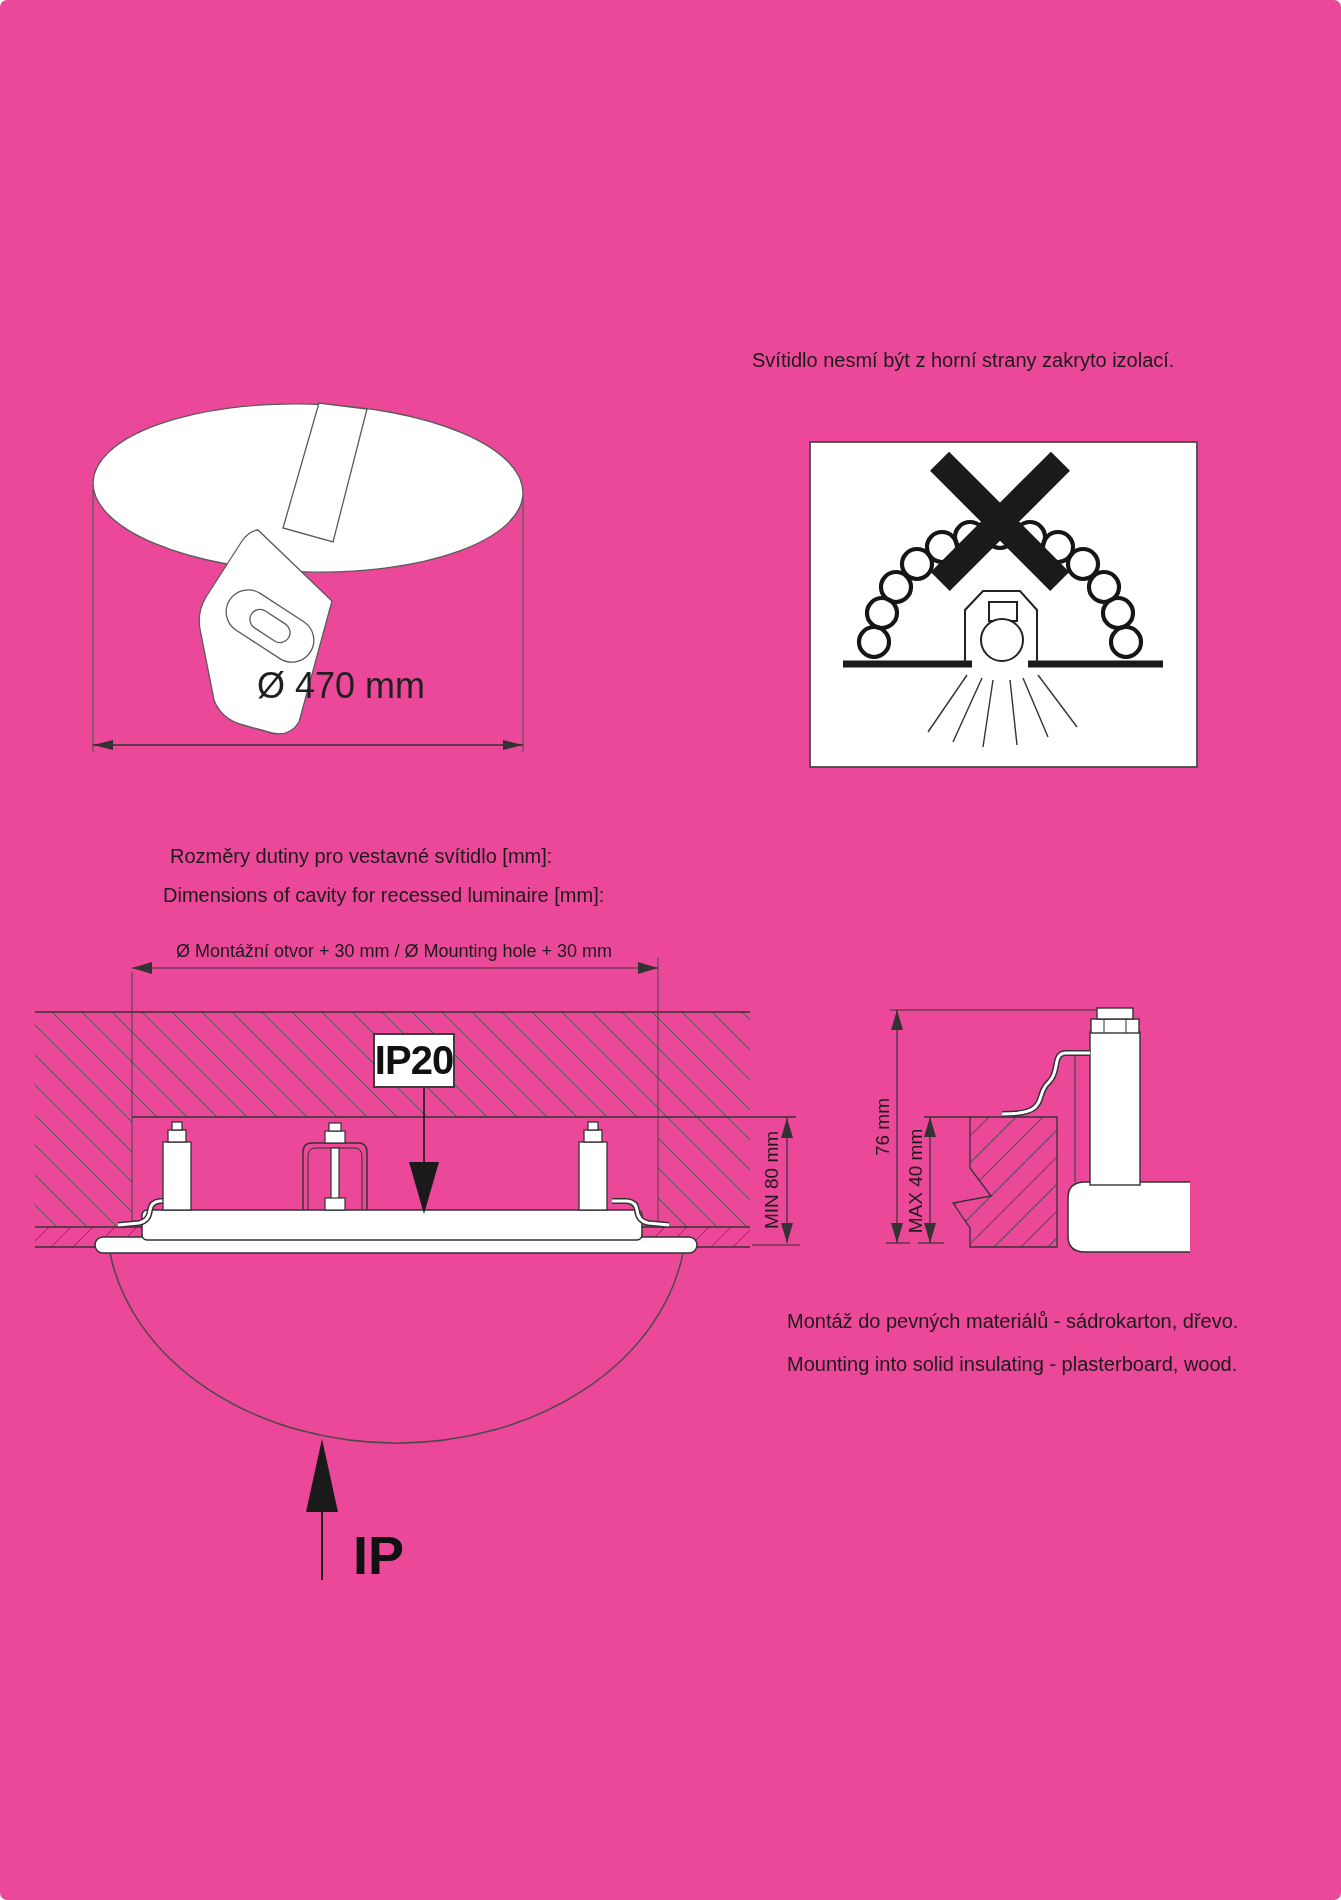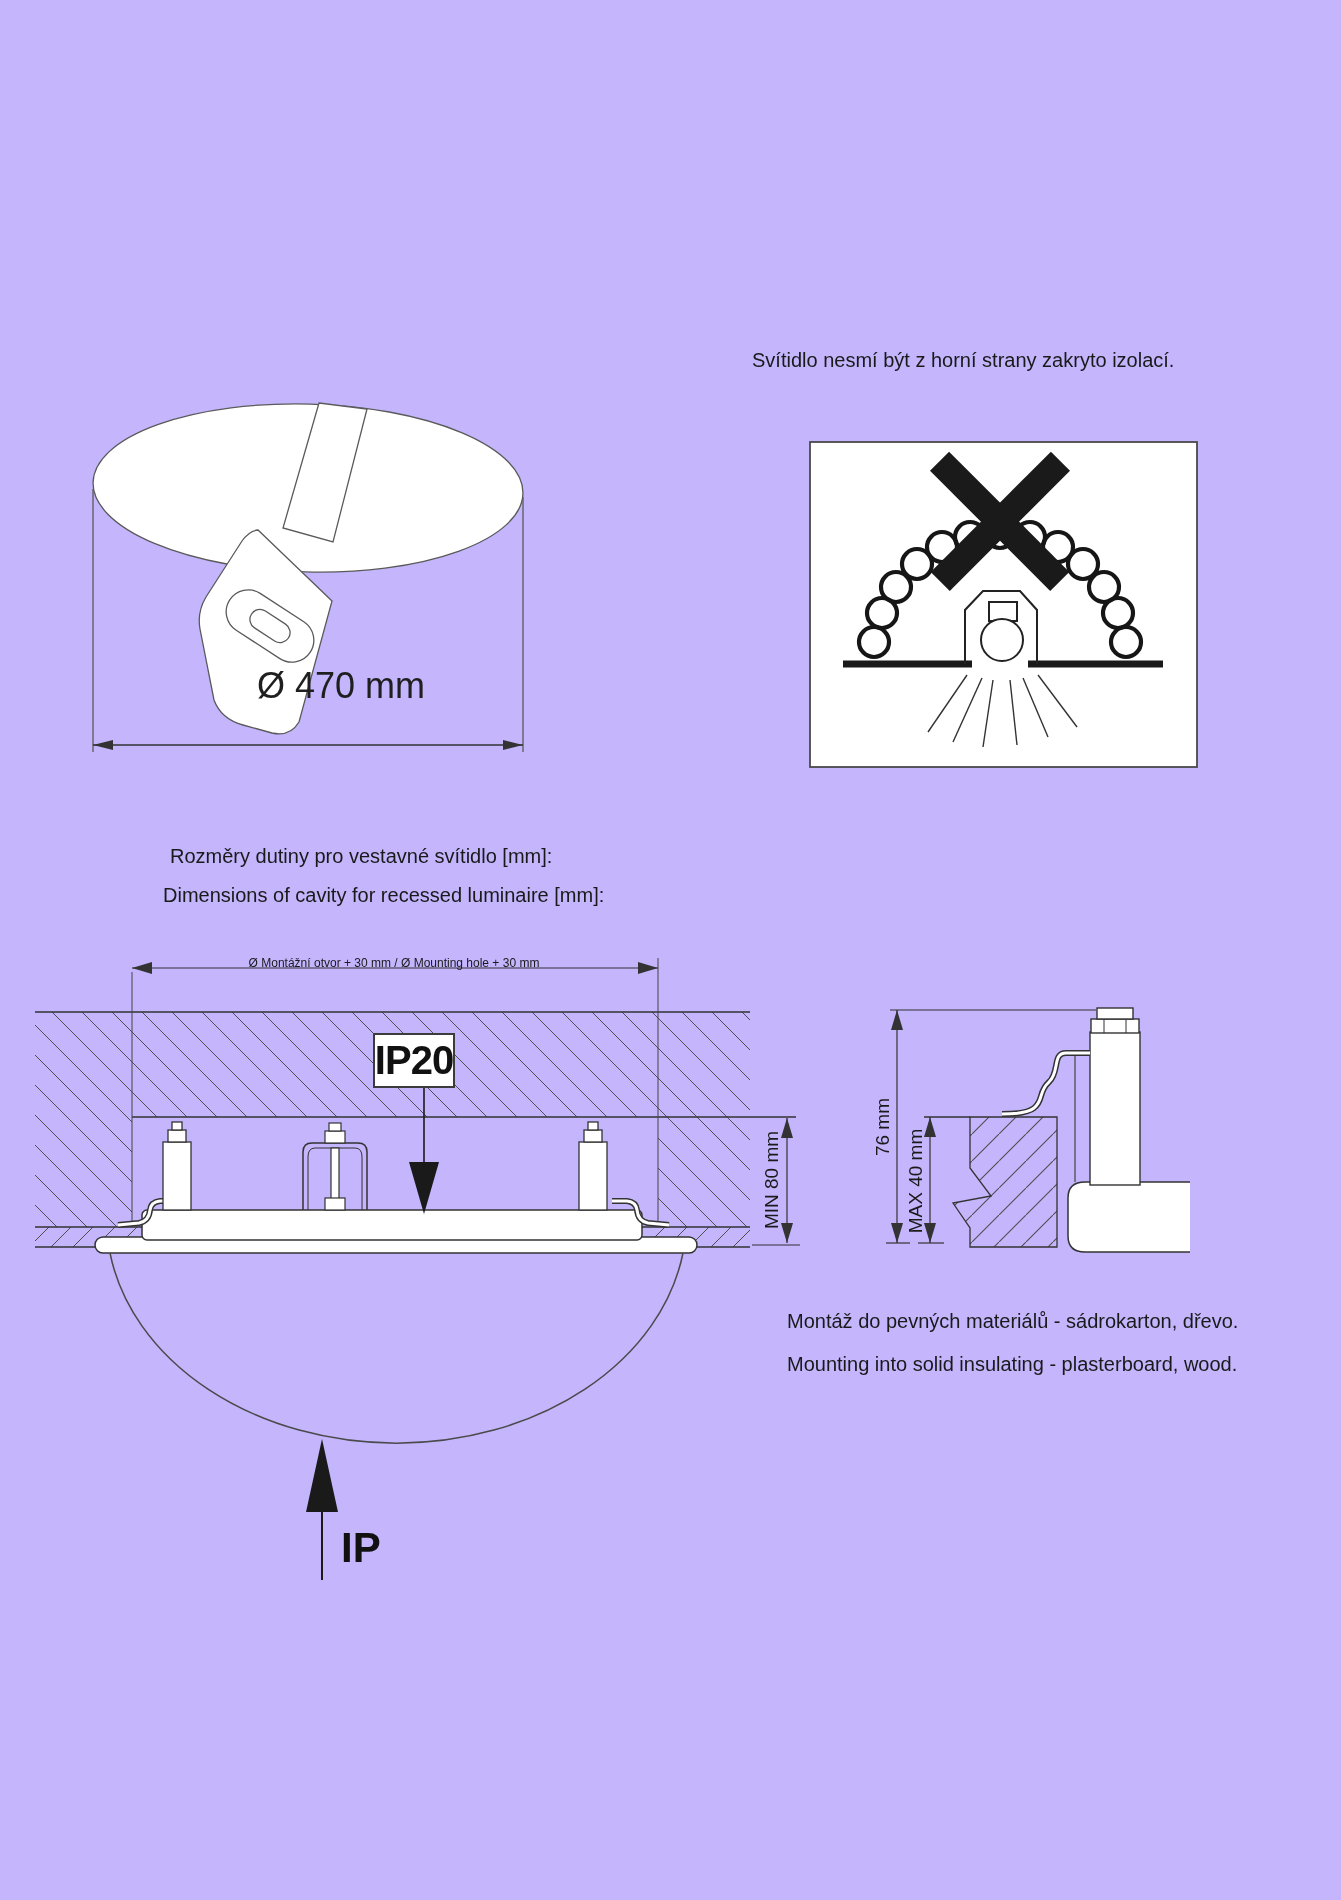--- a/index.html
+++ b/index.html
@@ -4,8 +4,8 @@
 <title></title>
 <style>
   html,body{margin:0;padding:0;background:#ffffff;}
-  #page{position:relative;width:1341px;height:1900px;background:#c4b5fd;overflow:hidden;
-        font-family:"Liberation Sans", sans-serif;color:#1a1a1a;}
+  #page{position:relative;width:1341px;height:1900px;background:#ec4899;overflow:hidden;
+        font-family:"Liberation Sans", sans-serif;color:#1a1a1a;border-radius:7px;}
   #art{position:absolute;left:0;top:0;}
   .lbl{position:absolute;white-space:nowrap;font-size:20px;line-height:1.2;color:#1a1a1a;}
   .dimlbl{position:absolute;white-space:nowrap;font-size:12px;color:#1a1a1a;margin-top:15px;}

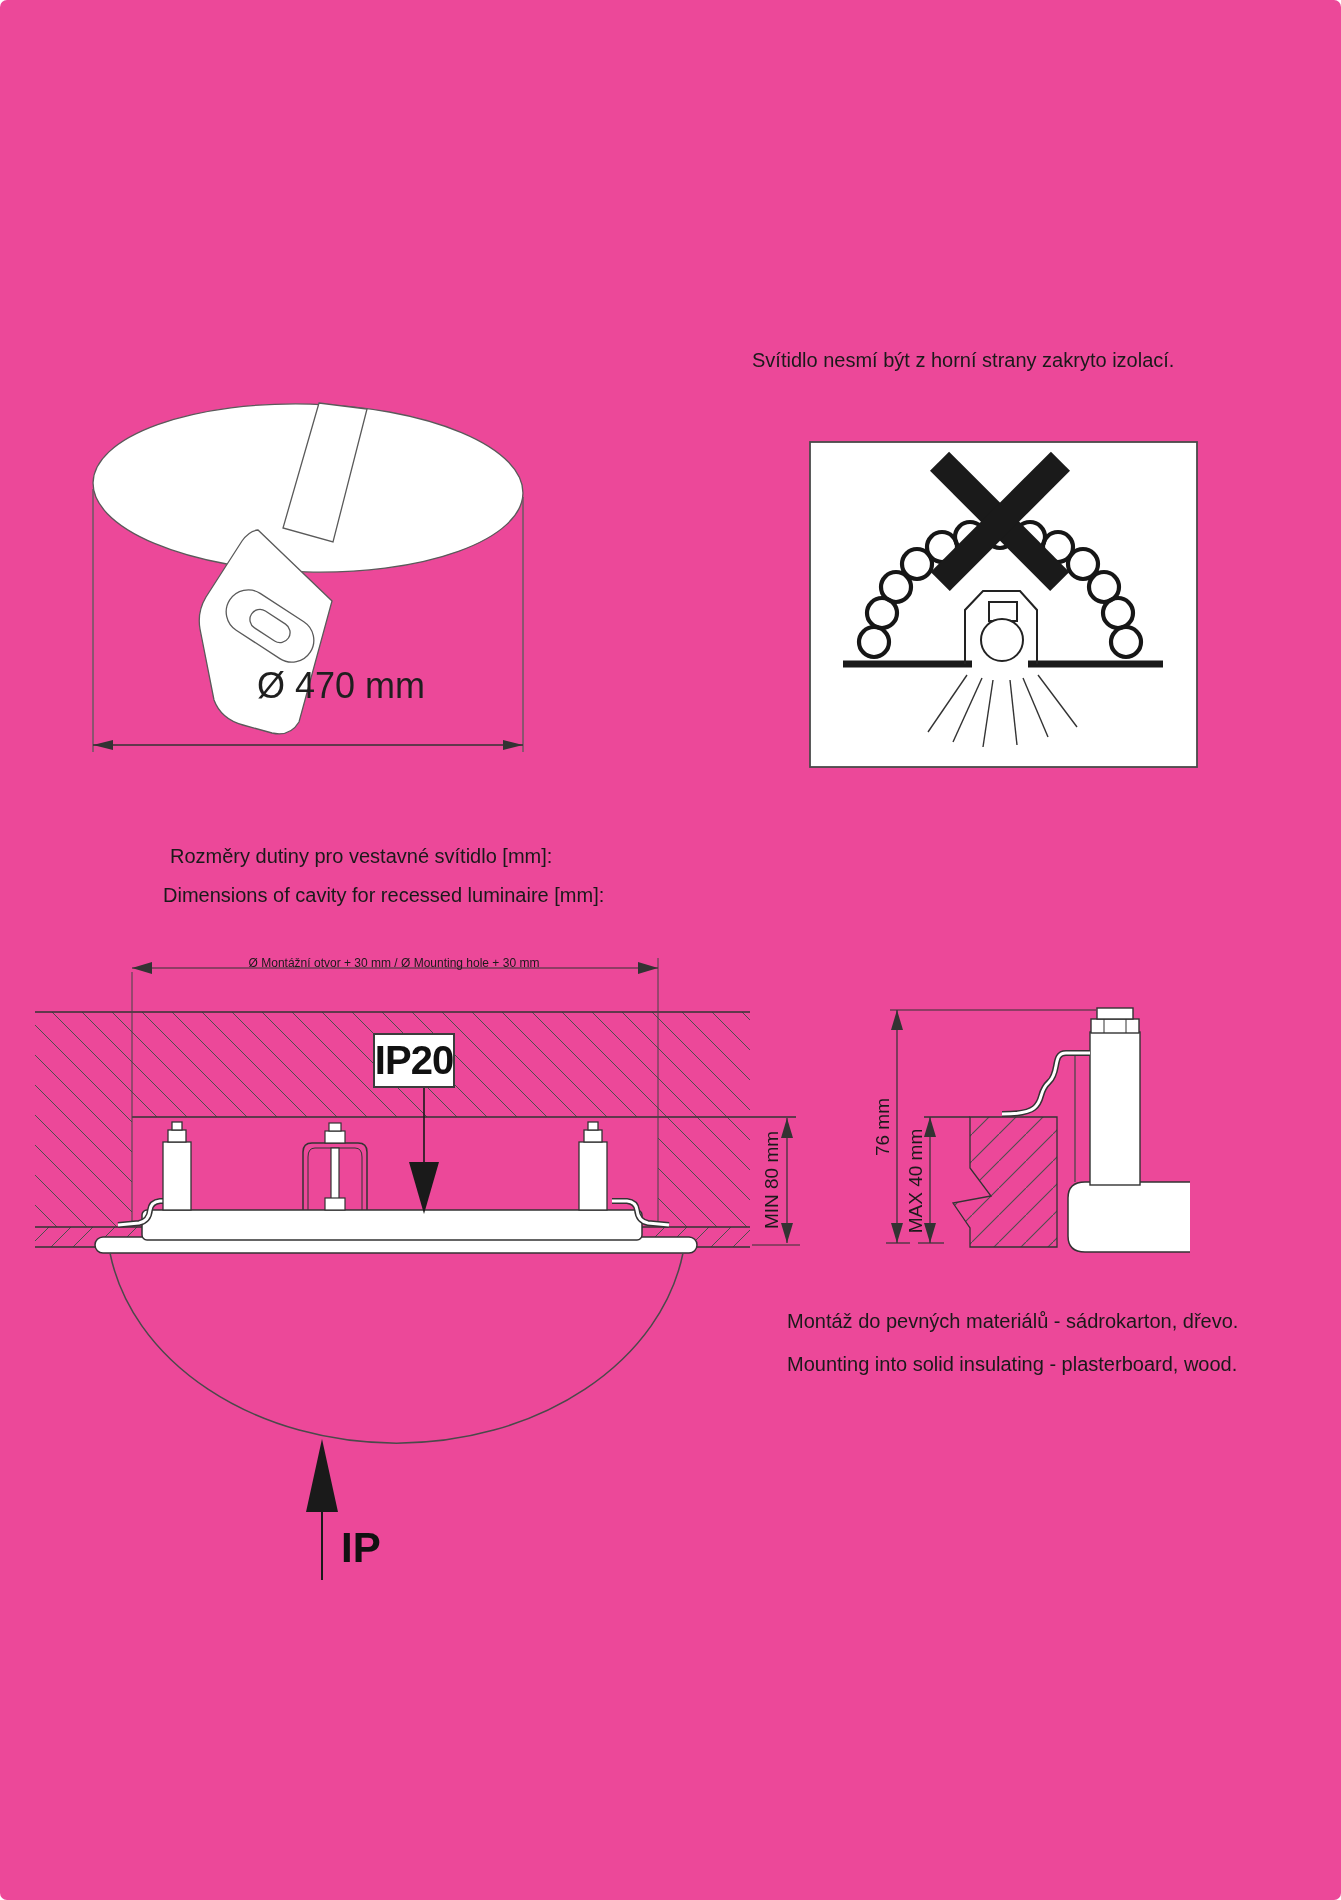--- a/index.html
+++ b/index.html
@@ -8,7 +8,7 @@
         font-family:"Liberation Sans", sans-serif;color:#1a1a1a;border-radius:7px;}
   #art{position:absolute;left:0;top:0;}
   .lbl{position:absolute;white-space:nowrap;font-size:20px;line-height:1.2;color:#1a1a1a;}
-  .dimlbl{position:absolute;white-space:nowrap;font-size:12px;color:#1a1a1a;margin-top:15px;}
+  .dimlbl{position:absolute;white-space:nowrap;font-size:18px;color:#1a1a1a;}
   .vlabel{position:absolute;white-space:nowrap;font-size:19px;color:#1a1a1a;
           transform:translate(-50%,-50%) rotate(-90deg);}
   .center{text-align:center;}

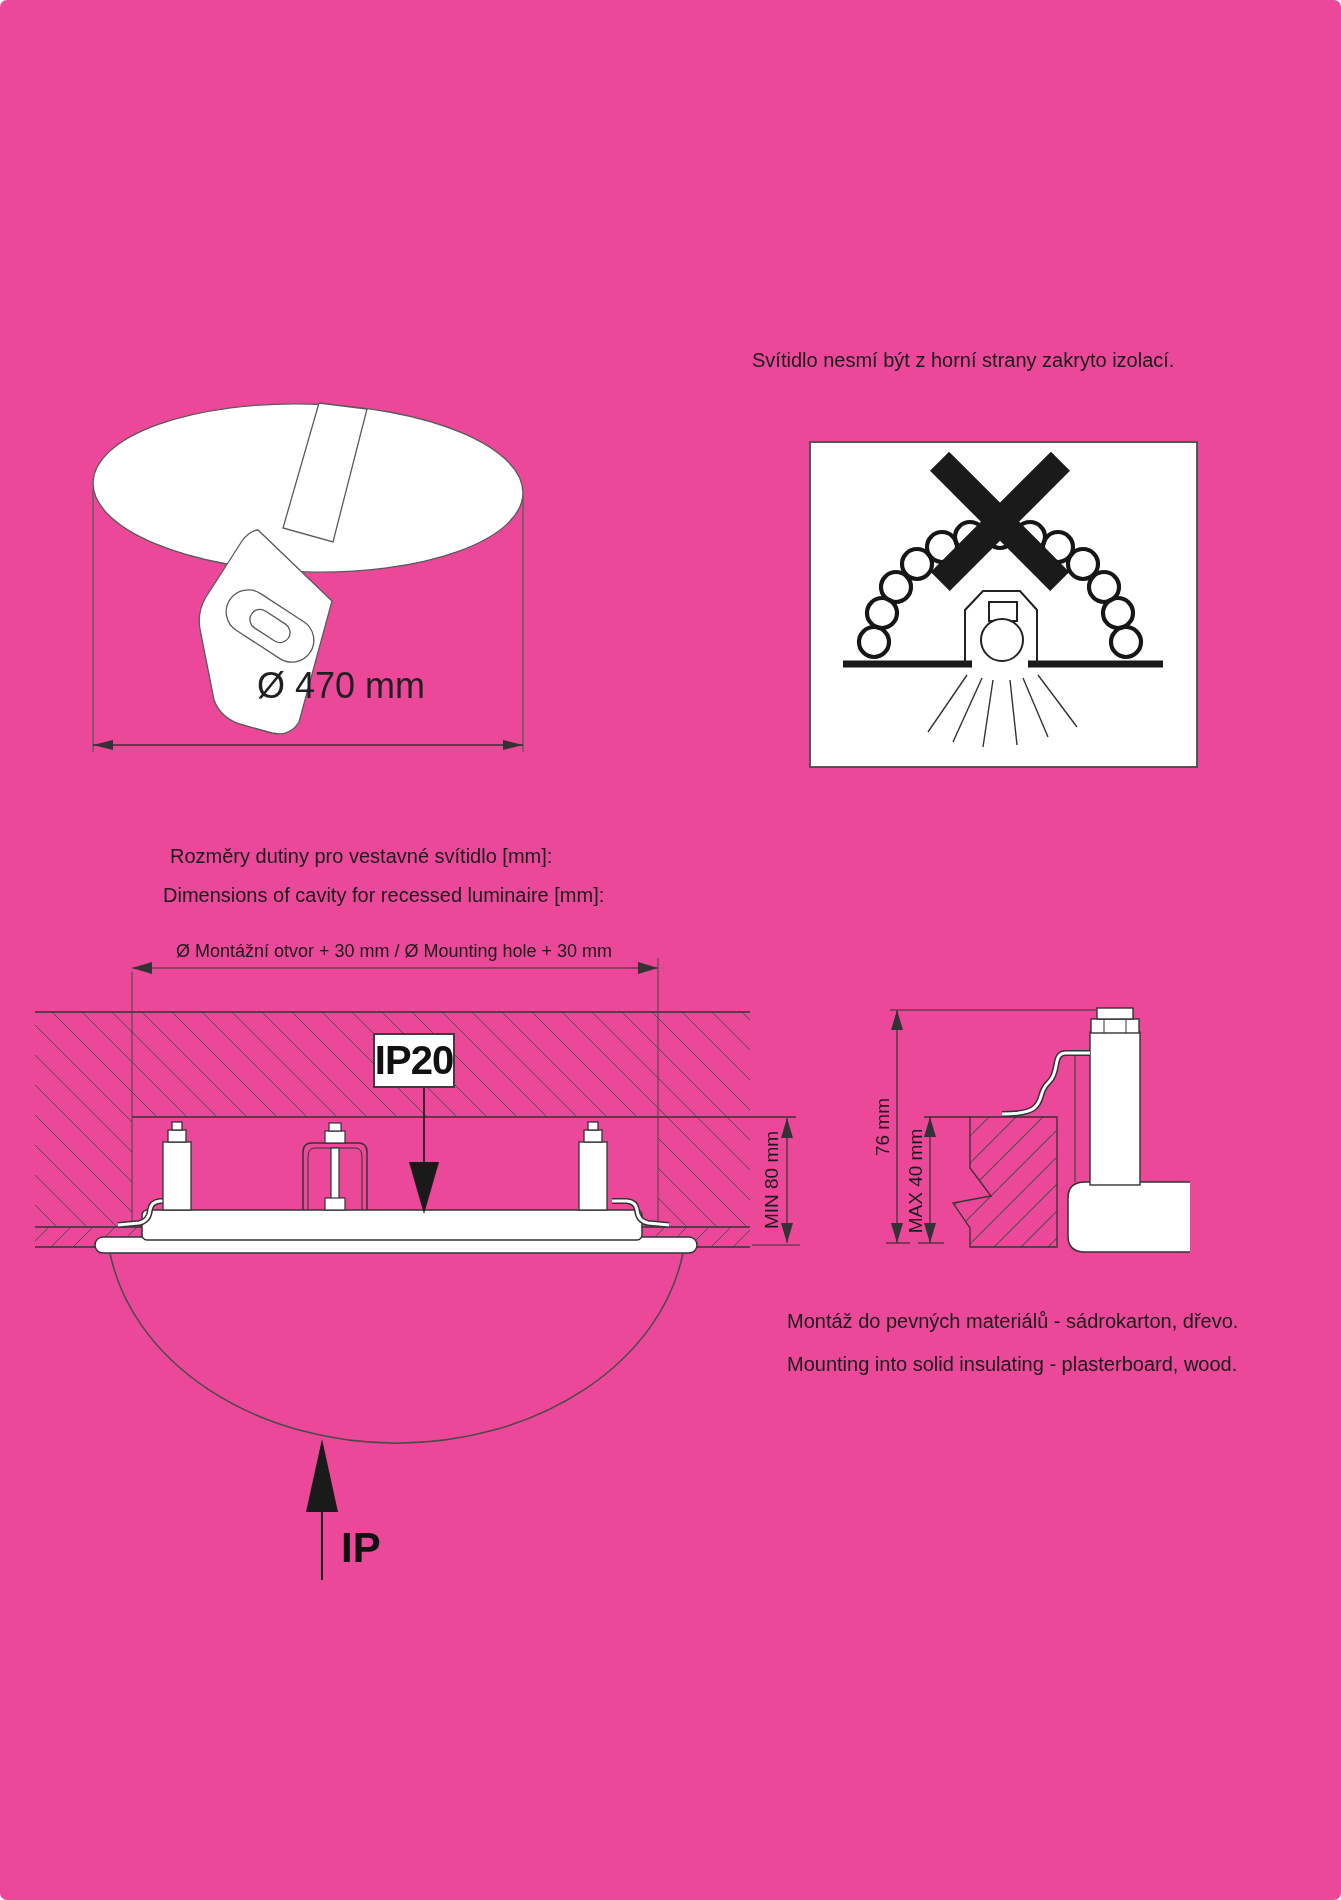--- a/index.html
+++ b/index.html
@@ -18,7 +18,7 @@
            background:#ffffff;border:2px solid #3c3c3c;box-sizing:border-box;
            display:flex;align-items:center;justify-content:center;
            font-size:40px;font-weight:bold;letter-spacing:-1px;color:#111;}
-  #iplbl{position:absolute;left:341px;top:1524px;font-size:42px;font-weight:bold;color:#111;}
+  #iplbl{position:absolute;left:353px;top:1524px;font-size:54px;font-weight:bold;color:#111;}
 </style>
 </head>
 <body>

